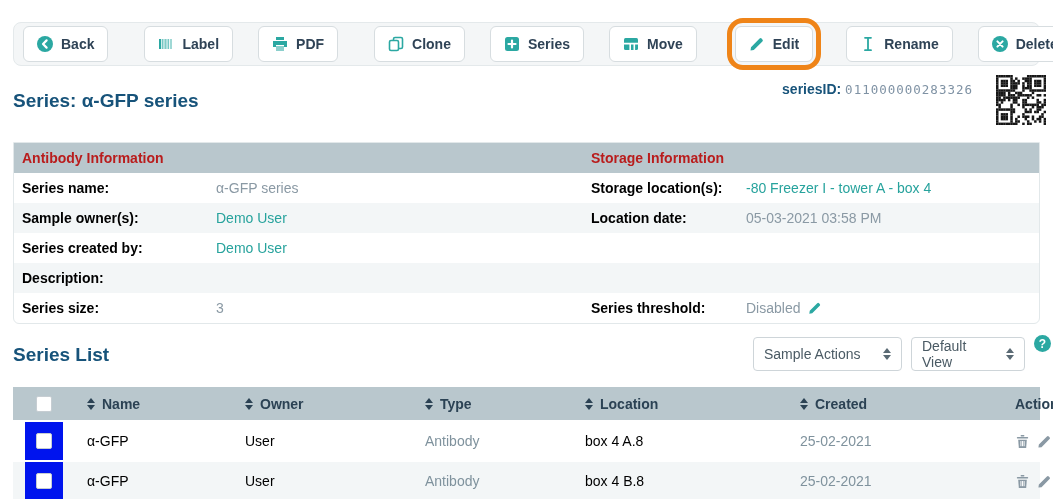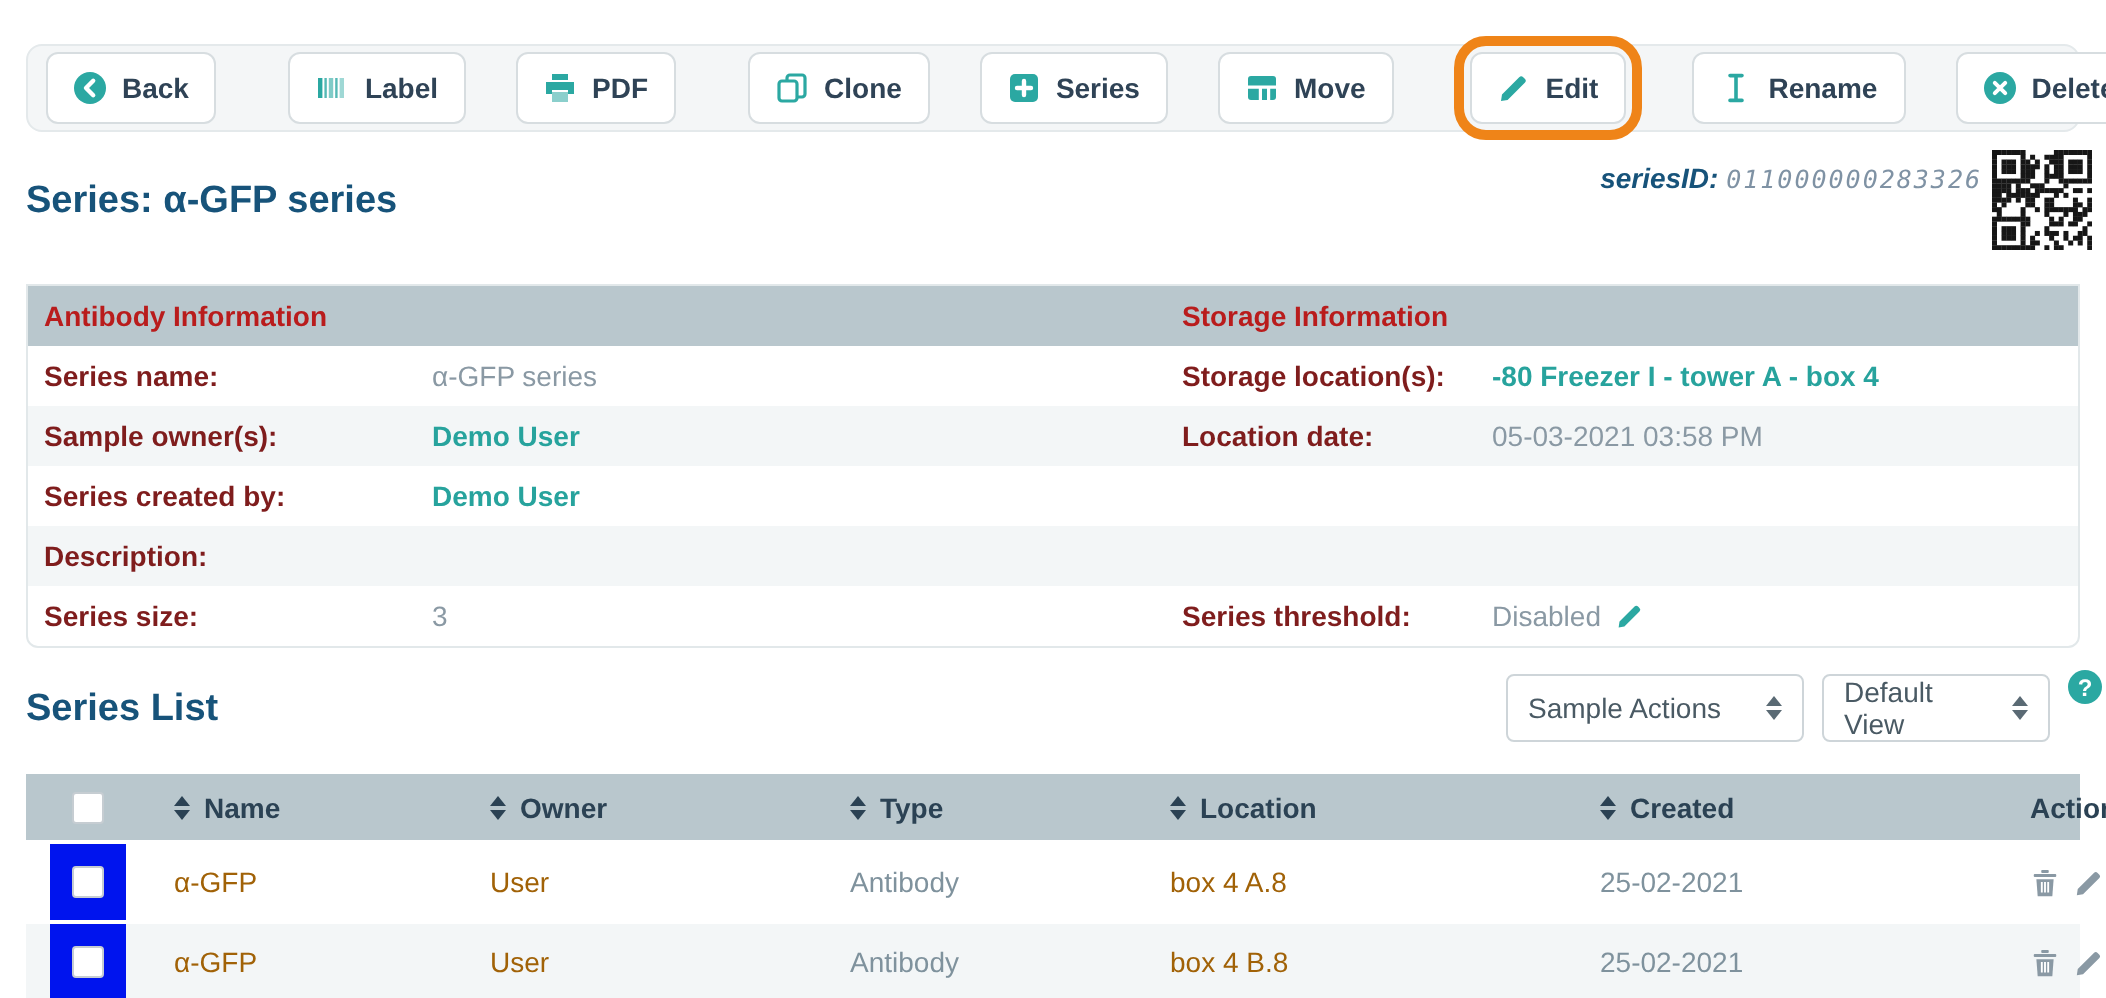--- a/index.html
+++ b/index.html
@@ -34,7 +34,7 @@
   .ic svg { display:block; width:100%; height:100%; }
   
   .page-title { position:absolute; left:13px; top:90px; font-size:19px; font-weight:bold; color:#17537a; }
-  .sid { position:absolute; top:81px; right:62px; white-space:nowrap;font-style:italic; }
+  .sid { position:absolute; top:81px; right:80px; white-space:nowrap; }
   .sid-label { font-weight:bold; color:#17537a; font-size:14px; }
   .sid-num { font-family:"DejaVu Sans Mono", monospace; font-size:12.5px; color:#7f92a4; letter-spacing:1px; }
   .qr { position:absolute; top:75px; right:7px; width:50px; height:50px; background:#fff; }

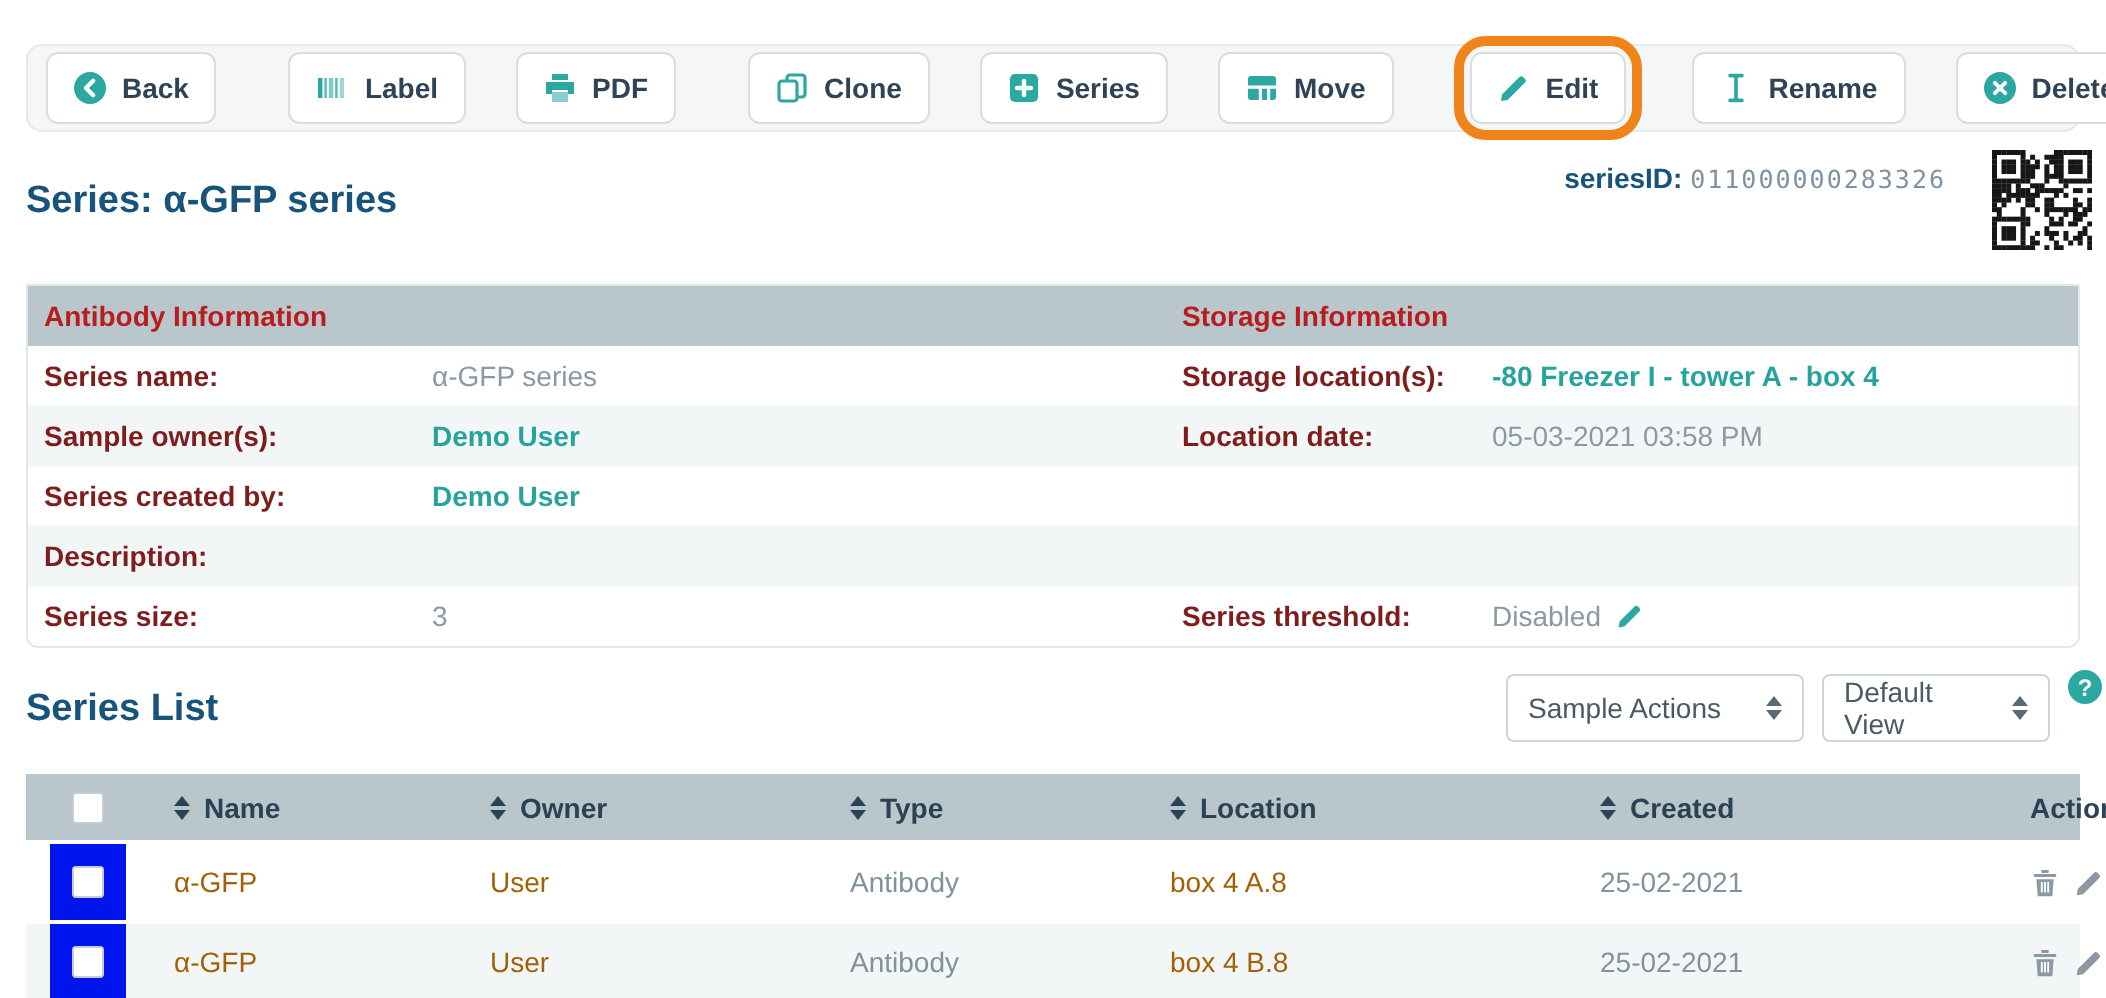--- a/index.html
+++ b/index.html
@@ -51,7 +51,7 @@
   .info-row { height:30px; display:grid; grid-template-columns:194px 375px 155px 1fr; align-items:center; }
   .info-row.alt { background:#f3f6f7; }
   .info-row > div { padding-left:8px; overflow:hidden; white-space:nowrap; }
-  .lbl { font-weight:bold; color:#7f1d1d; }
+  .lbl { font-weight:bold; color:#000000; }
   .val { color:#8a99a4; }
   .tlink { color:#27a39d; font-weight:bold; cursor:pointer; }
   .val-with-icon { display:flex; align-items:center; gap:8px; }

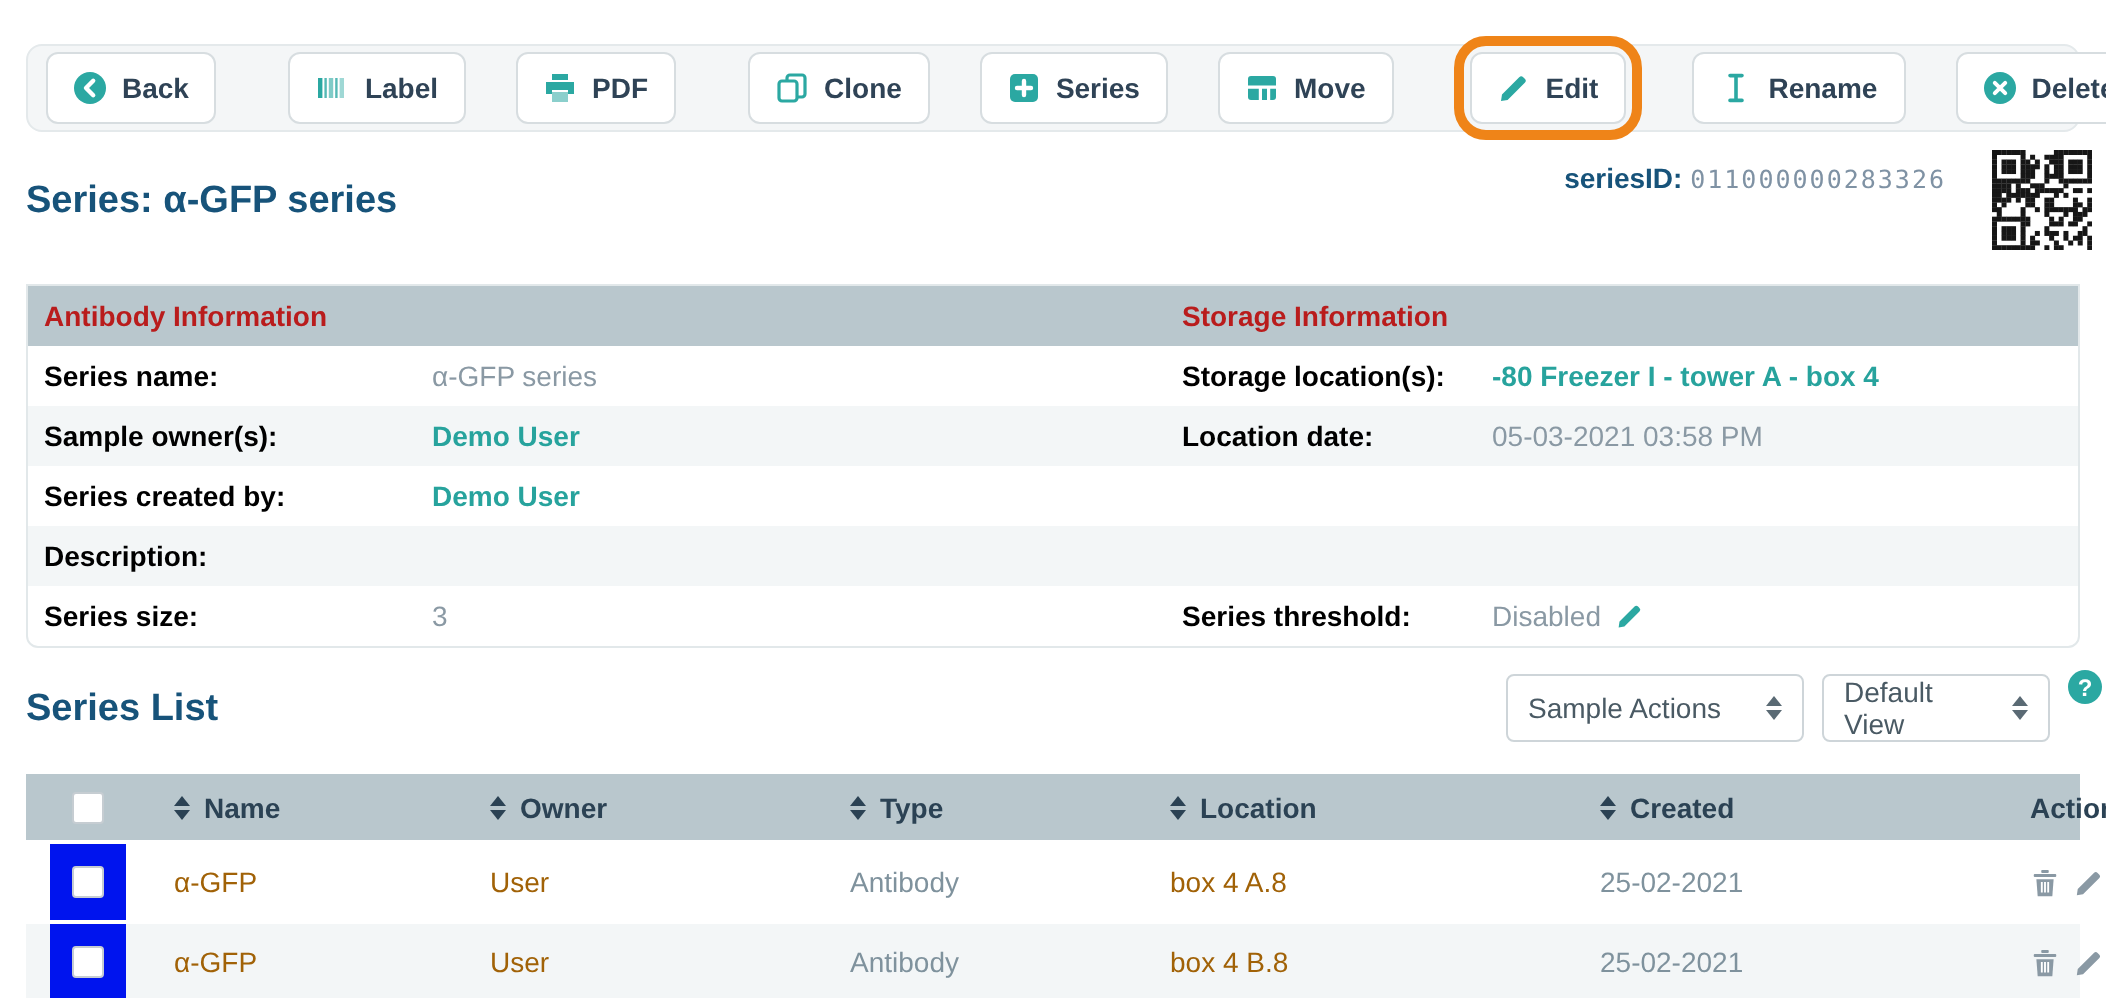--- a/index.html
+++ b/index.html
@@ -53,7 +53,7 @@
   .info-row > div { padding-left:8px; overflow:hidden; white-space:nowrap; }
   .lbl { font-weight:bold; color:#000000; }
   .val { color:#8a99a4; }
-  .tlink { color:#27a39d; font-weight:bold; cursor:pointer; }
+  .tlink { color:#27a39d; font-weight:normal; cursor:pointer; }
   .val-with-icon { display:flex; align-items:center; gap:8px; }
   .pencil-sm { width:14px; height:14px; display:inline-flex; color:#2ba8a2; cursor:pointer; }
   .pencil-sm svg { width:100%; height:100%; display:block; }

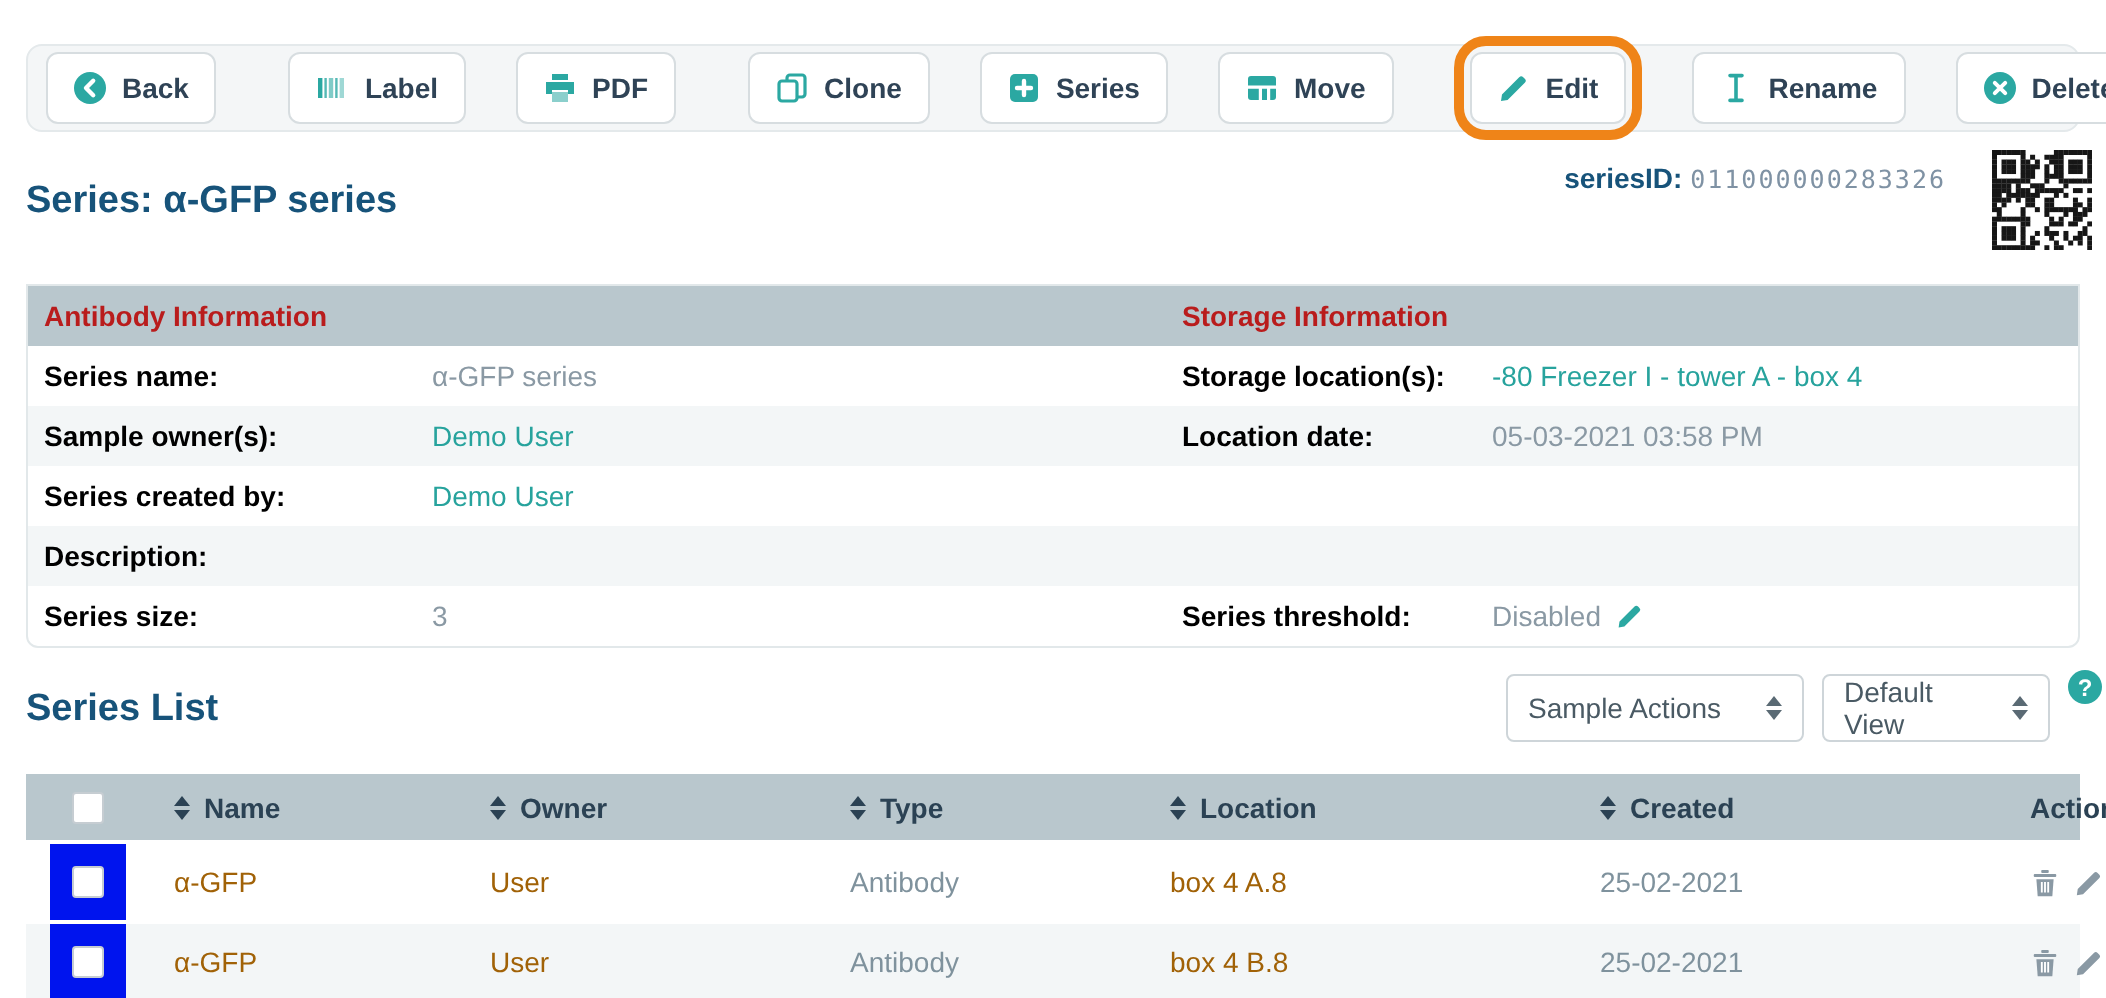--- a/index.html
+++ b/index.html
@@ -92,7 +92,7 @@
   }
   .trow.alt { background:#f3f6f7; }
   .trow > div { padding-left:12px; white-space:nowrap; }
-  .cell-link { color:#a16207; cursor:pointer;margin-top:32px; }
+  .cell-link { color:#000000; cursor:pointer;margin-top:32px; }
   .cell-gray { color:#7f929d; }
   .cbcell { height:100%; display:flex; align-items:center; padding-left:0 !important; }
   .bluebox { margin-left:12px; width:38px; height:100%; background:#0014ee; display:flex; align-items:center; justify-content:center; }

